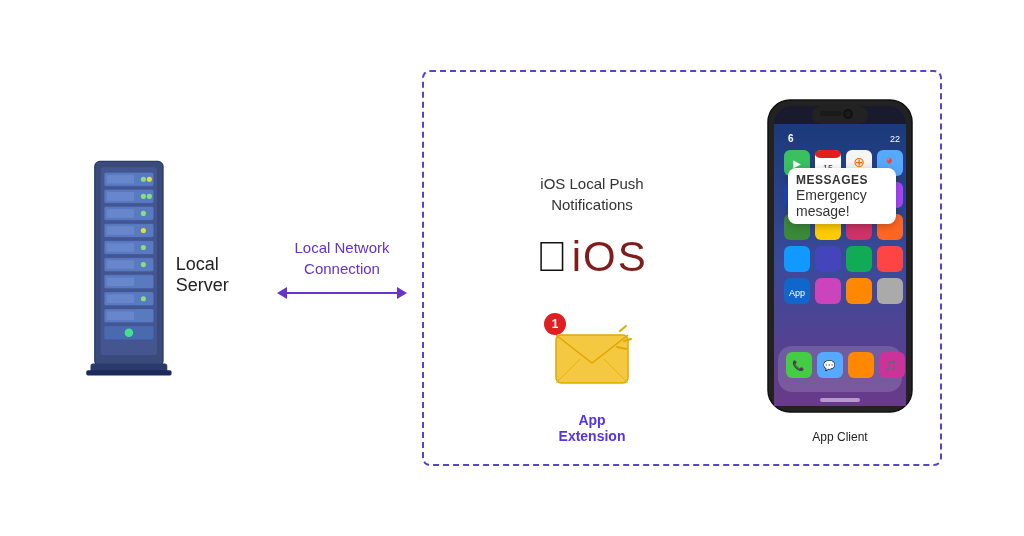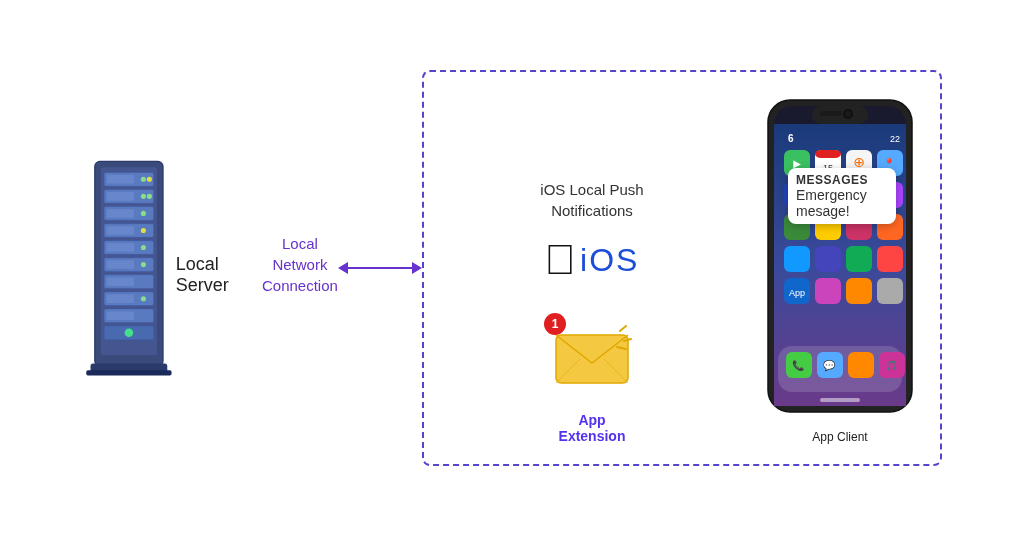--- a/index.html
+++ b/index.html
@@ -46,6 +46,7 @@
     
     .arrow-section {
       display: flex;
+      flex-direction: column;
       align-items: center;
       width: 160px;
       flex-shrink: 0;

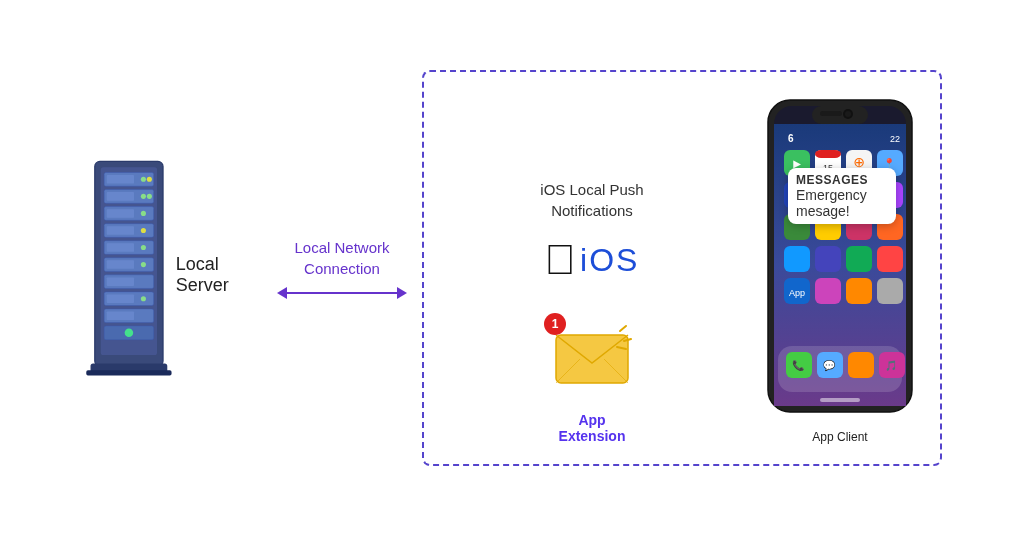--- a/index.html
+++ b/index.html
@@ -122,9 +122,9 @@
       color: #111;
     }
     .ios-text {
-      font-size: 32px;
+      font-size: 42px;
       font-weight: 300;
-      color: #1d4ed8;
+      color: #7f1d1d;
       letter-spacing: 2px;
       margin-left: 4px;
     }

